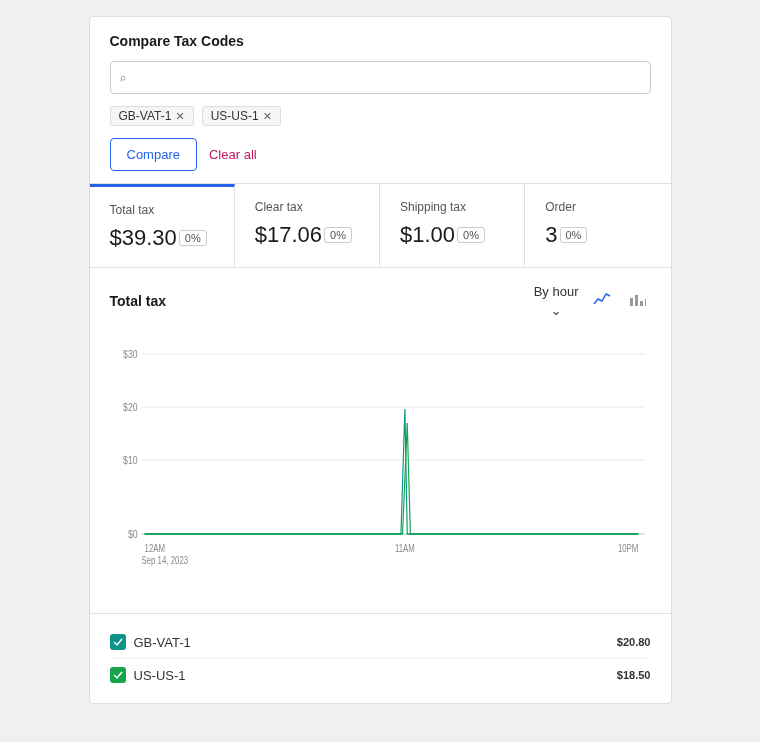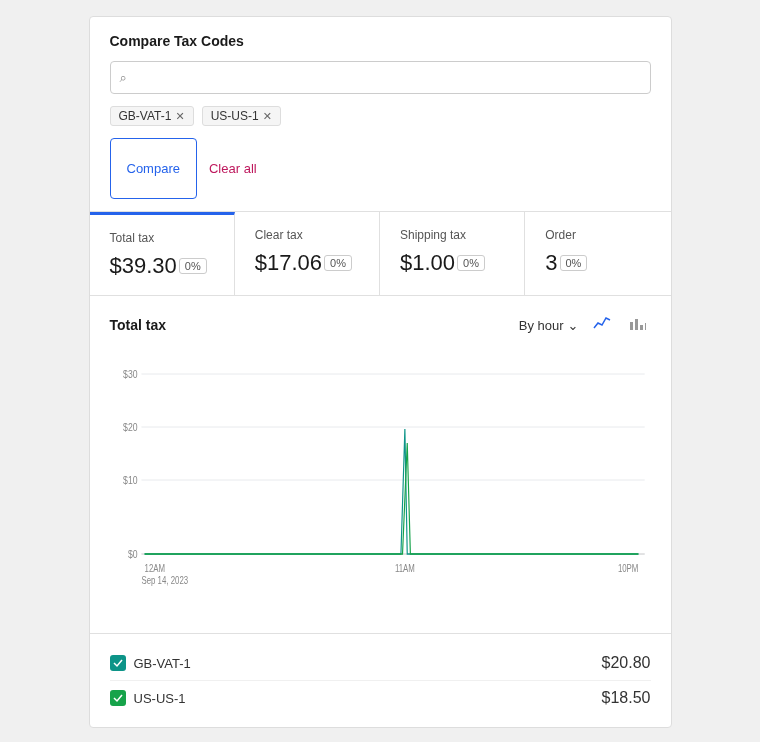--- a/index.html
+++ b/index.html
@@ -82,7 +82,7 @@
       gap: 12px;
     }
     .compare-btn {
-      padding: 22px 16px;
+      padding: 8px 16px;
       border: 1px solid #2563eb;
       border-radius: 4px;
       background: #fff;

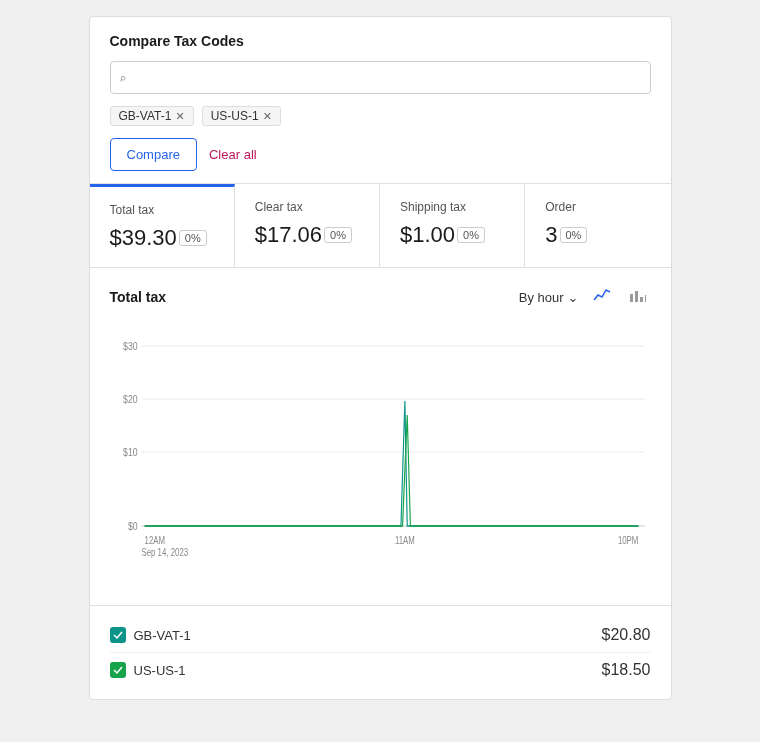--- a/index.html
+++ b/index.html
@@ -167,6 +167,7 @@
       font-size: 13px;
       color: #333;
       cursor: pointer;
+      flex-direction: column;
     }
     .chart-icon-btn {
       background: none;

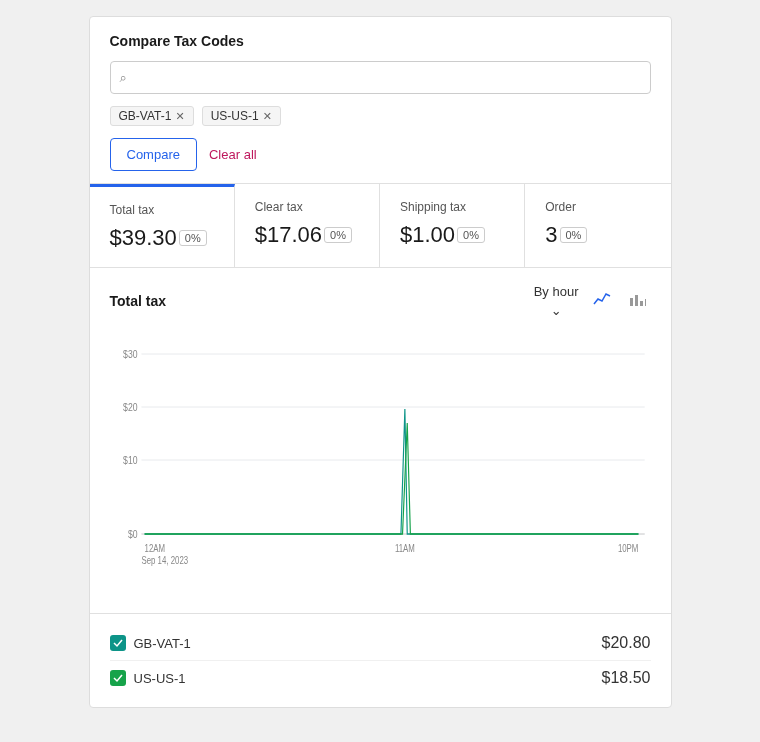--- a/index.html
+++ b/index.html
@@ -222,9 +222,9 @@
       color: #333;
     }
     .legend-value {
-      font-size: 16px;
-      color: #333;
-      font-weight: 400;
+      font-size: 11px;
+      color: #333;
+      font-weight: 700;
     }
   </style>
 </head>

